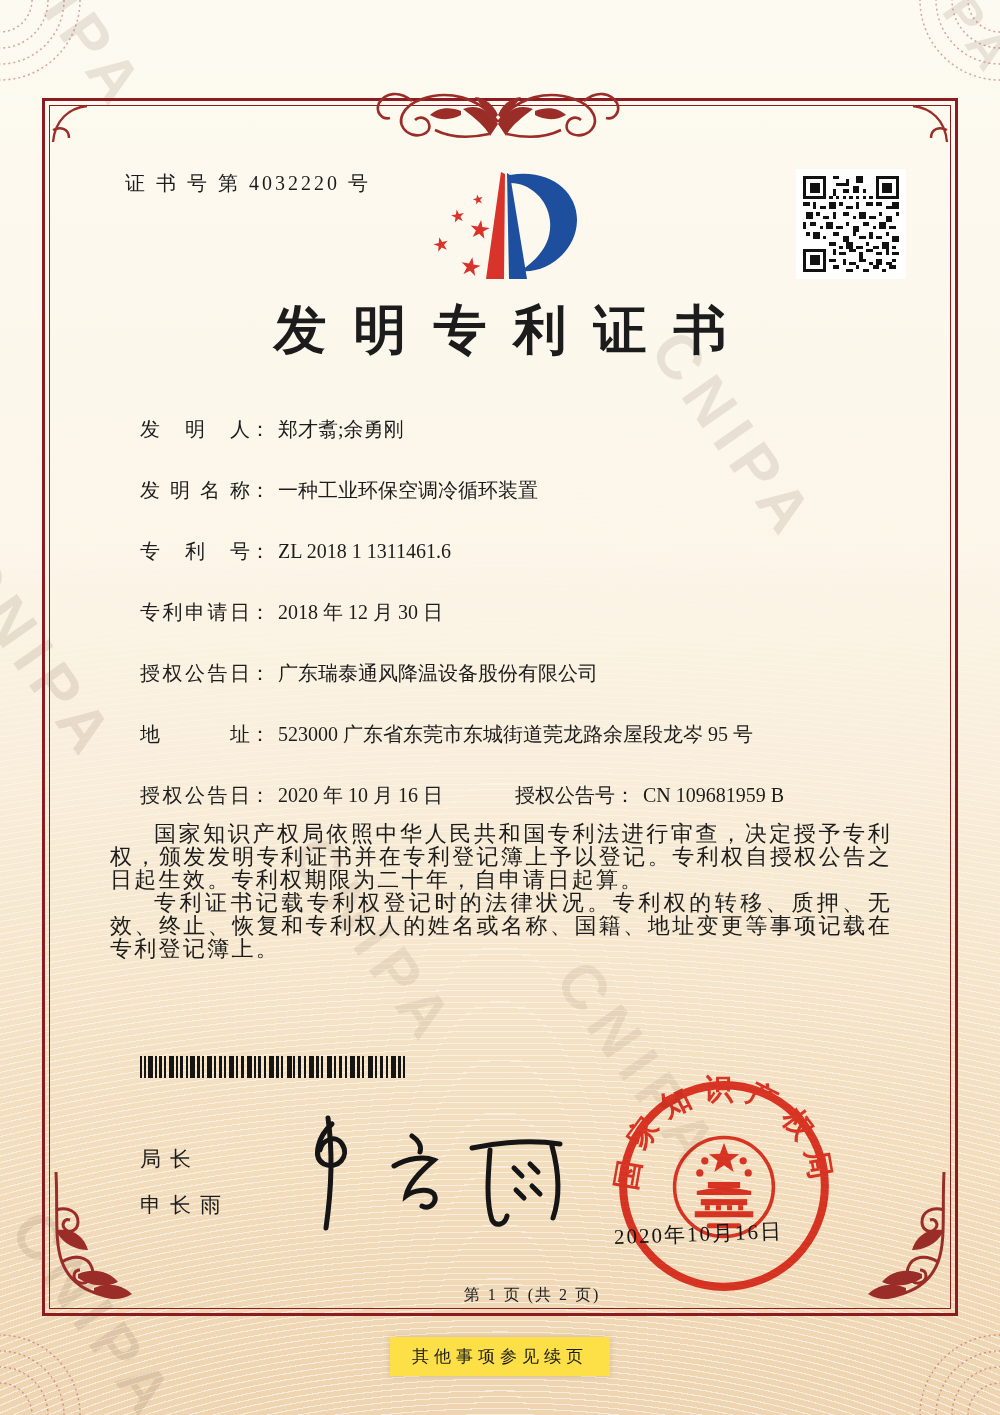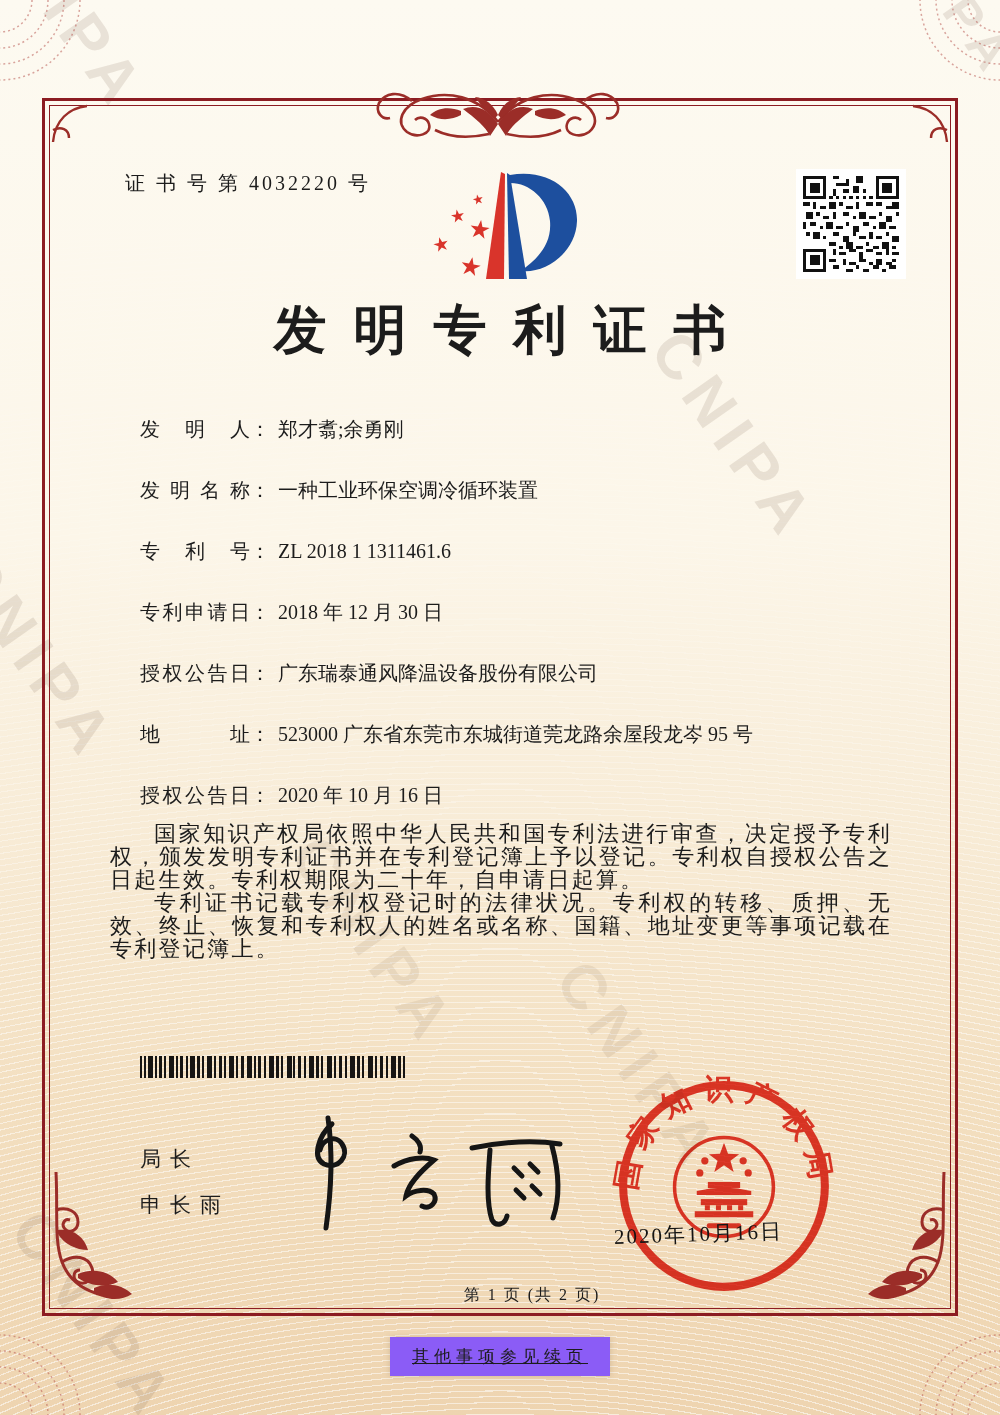--- a/index.html
+++ b/index.html
@@ -294,6 +294,9 @@
     </div>
     <div class="field-row">
       <span class="flabel">授权公告日</span><span class="fcolon">：</span><span>2020 年 10 月 16 日</span>
+      <span class="second-col">
+        <span>授权公告号</span><span class="fcolon">：</span><span>CN 109681959 B</span>
+      </span>
     </div>
   </div>
 

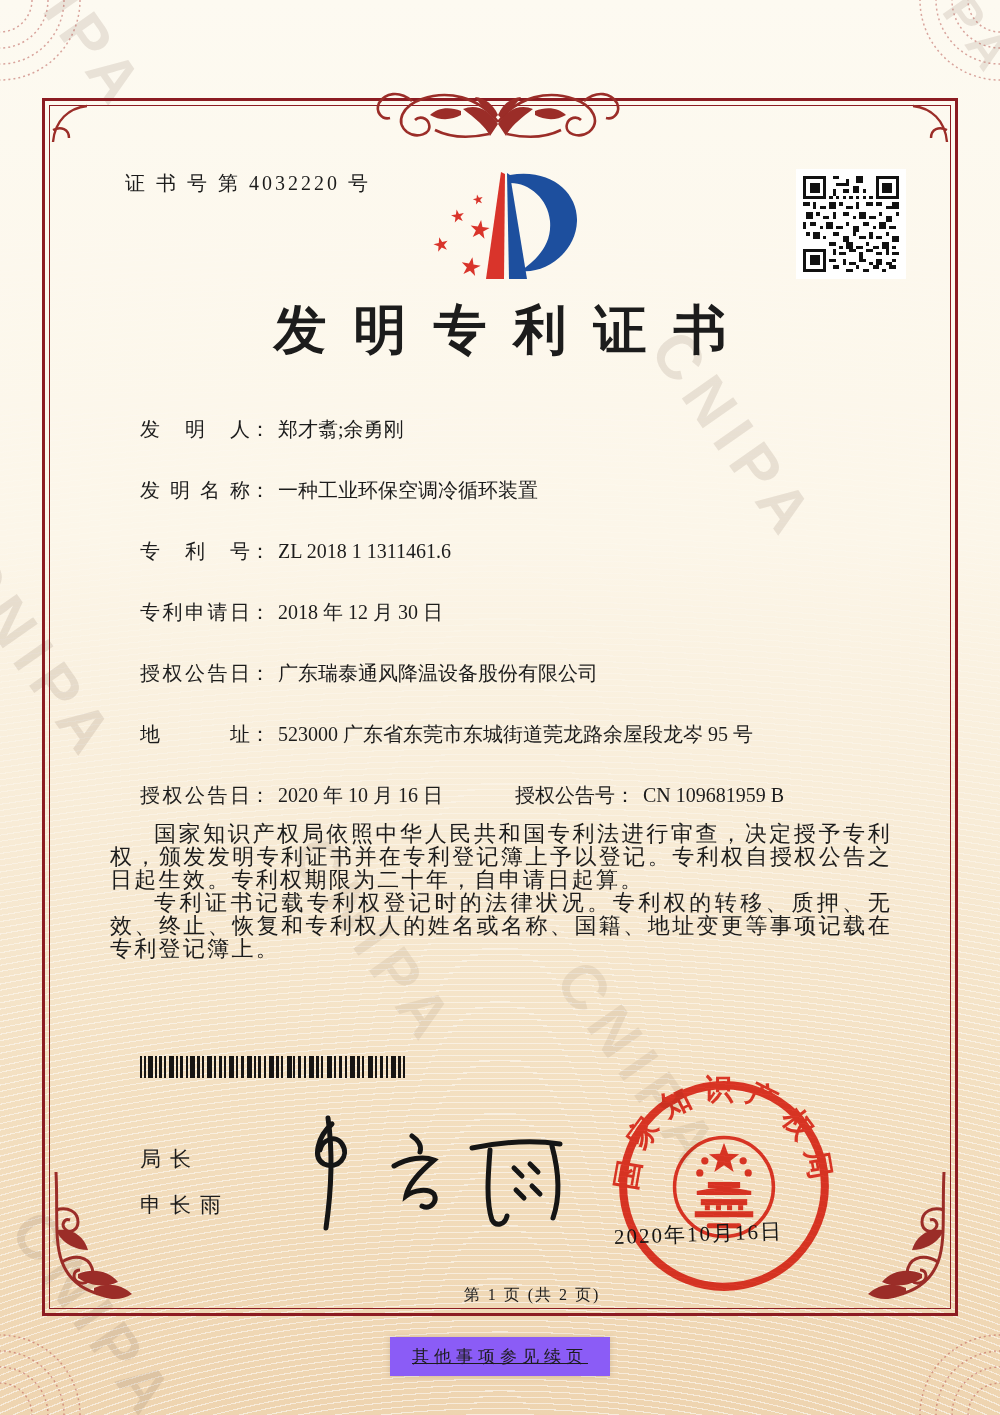--- a/index.html
+++ b/index.html
@@ -45,8 +45,8 @@
   .page-info{position:absolute;left:0;top:1285px;width:100%;text-align:center;
         font-size:16px;letter-spacing:2px;margin-left:32px;}
   .note-box{position:absolute;left:50%;top:1337px;transform:translateX(-50%);
-        background:#8b5cf6;padding:8px 22px;font-size:17px;letter-spacing:5px;
-        box-shadow:0 0 6px rgba(120,90,60,0.25);white-space:nowrap;text-decoration:underline;}
+        background:#fde047;padding:8px 22px;font-size:17px;letter-spacing:5px;
+        box-shadow:0 0 6px rgba(120,90,60,0.25);white-space:nowrap;}
 </style>
 </head>
 <body>

